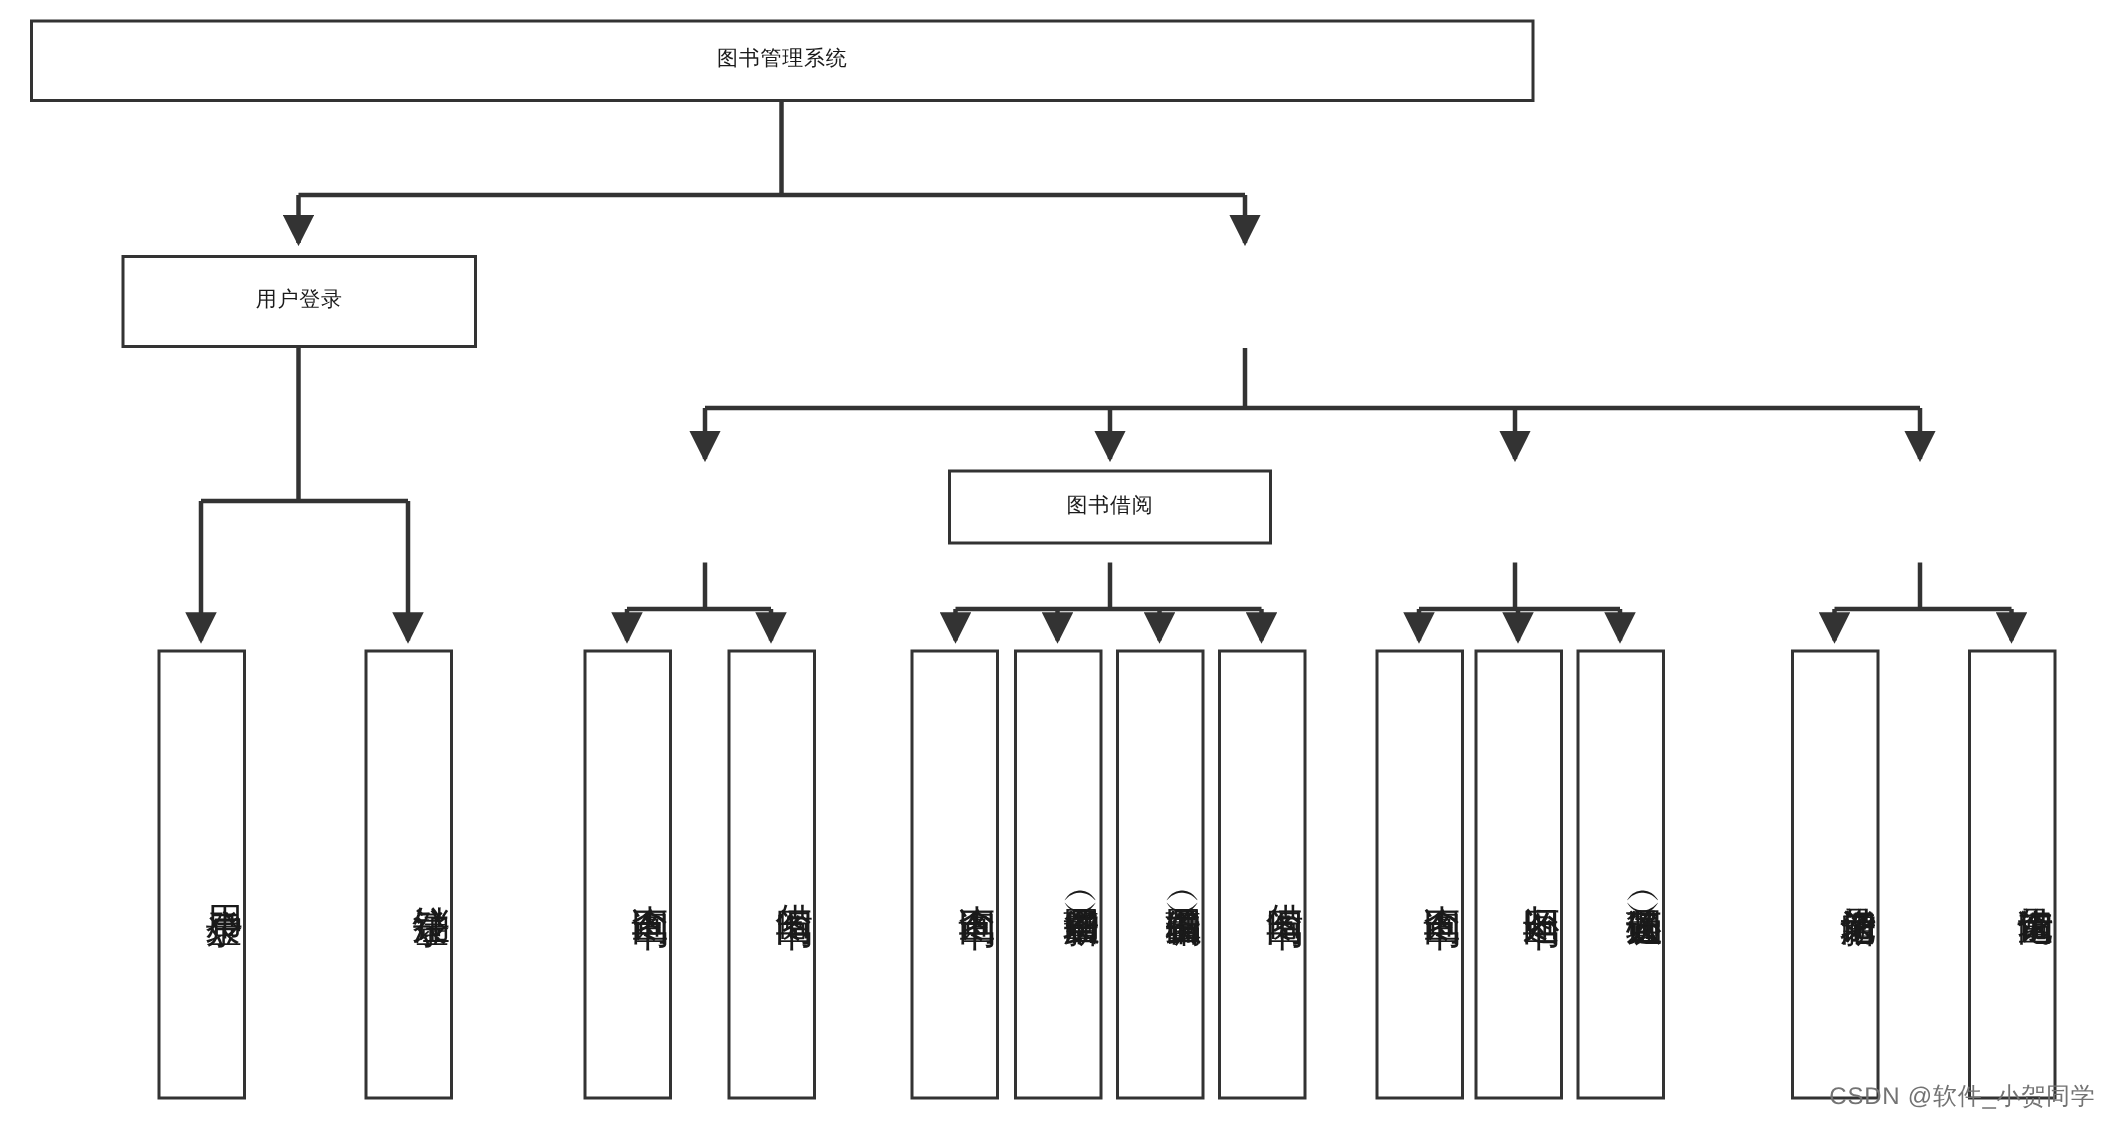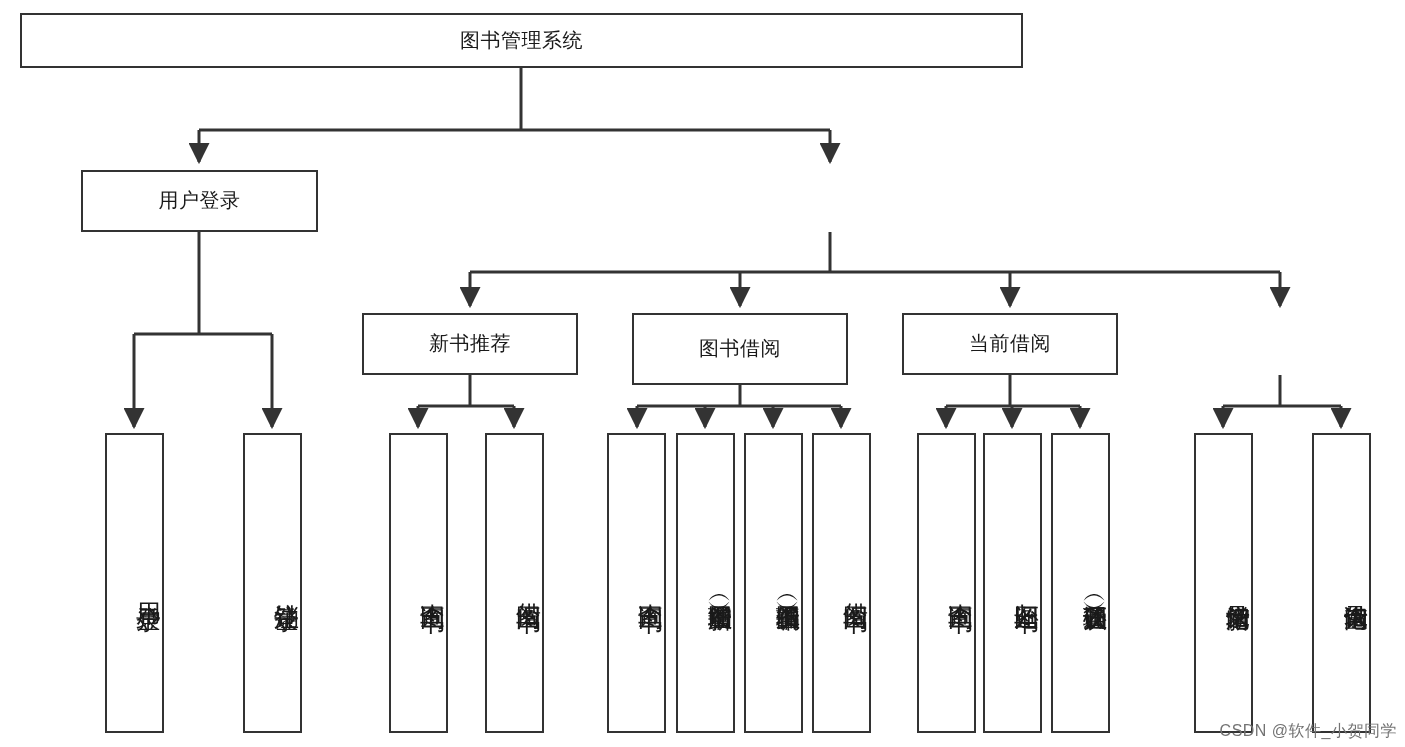--- a/index.html
+++ b/index.html
@@ -26,7 +26,7 @@
     line-height:1.06;
   }
   .node.horiz{
-    font-size:20px;
+    font-size:14px;
     letter-spacing:0.5px;
     font-family:Liberation Serif, serif;
   }

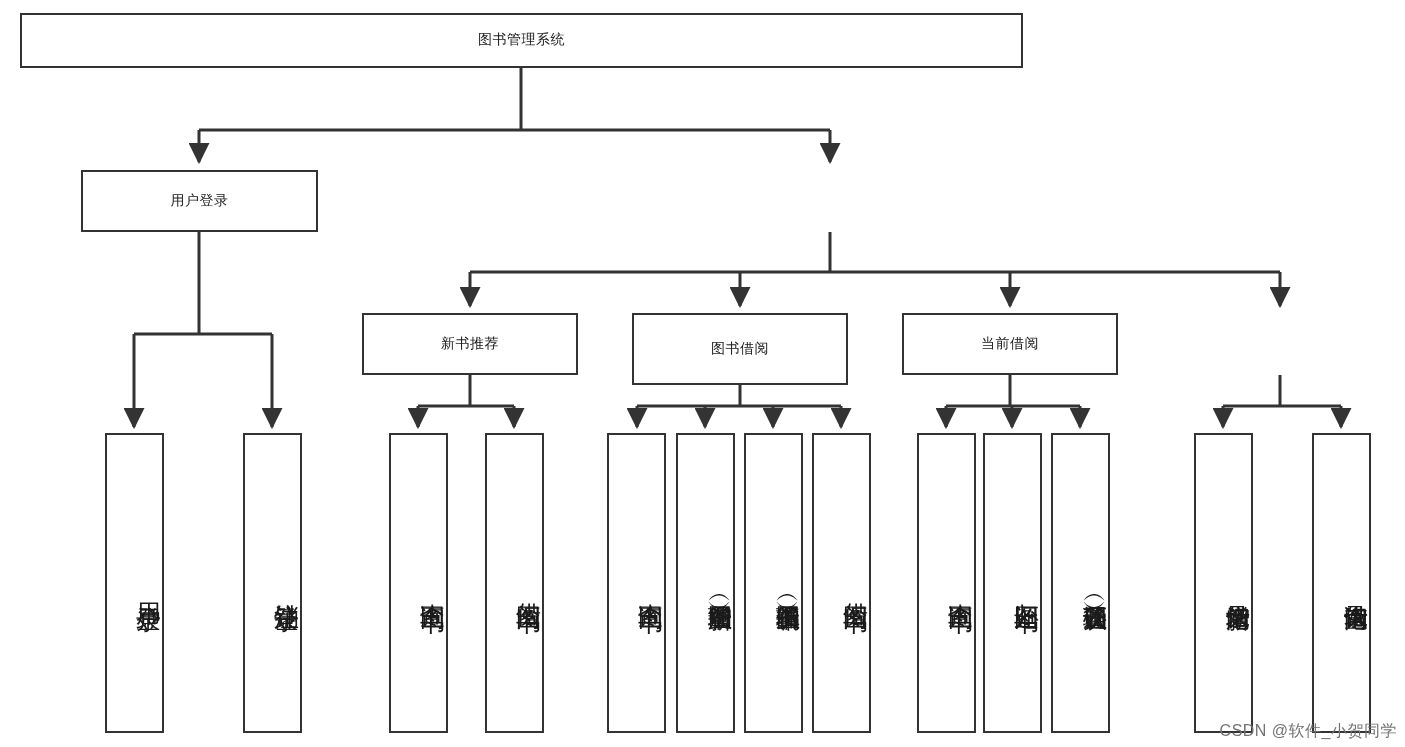--- a/index.html
+++ b/index.html
@@ -118,7 +118,6 @@
 
   <div class="node horiz" style="left:81px;top:170px;width:237px;height:62px;">用户登录</div>
 
-  <div class="node horiz" style="left:362px;top:313px;width:216px;height:62px;">新书推荐</div>
   <div class="node horiz" style="left:632px;top:313px;width:216px;height:72px;">图书借阅</div>
   <div class="node horiz" style="left:902px;top:313px;width:216px;height:62px;">当前借阅</div>
 

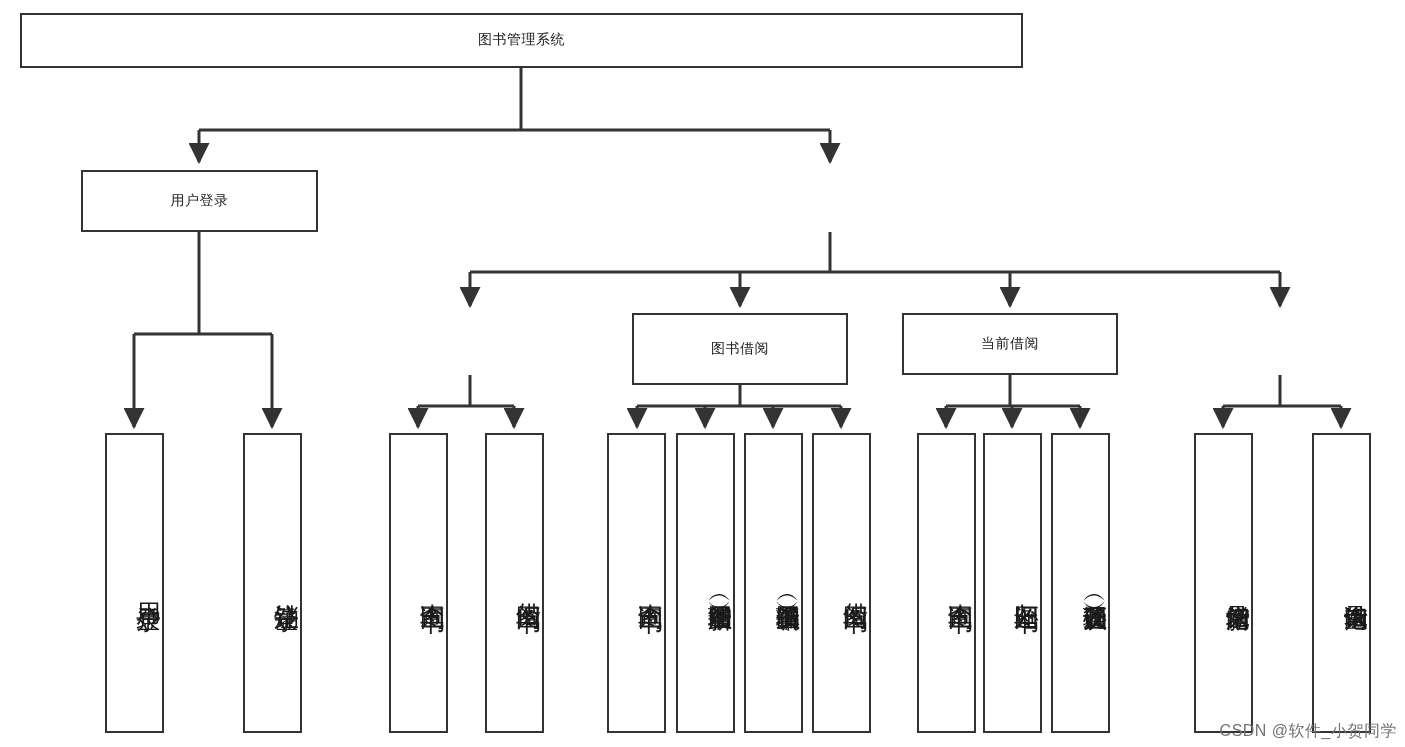--- a/index.html
+++ b/index.html
@@ -118,7 +118,7 @@
 
   <div class="node horiz" style="left:81px;top:170px;width:237px;height:62px;">用户登录</div>
 
-  <div class="node horiz" style="left:632px;top:313px;width:216px;height:72px;">图书借阅</div>
+  <div class="node horiz" style="left:632px;top:313px;width:216px;height:50px;">图书借阅</div>
   <div class="node horiz" style="left:902px;top:313px;width:216px;height:62px;">当前借阅</div>
 
   <div class="node vert" style="left:105px;top:433px;width:59px;height:300px;">用户登录</div>

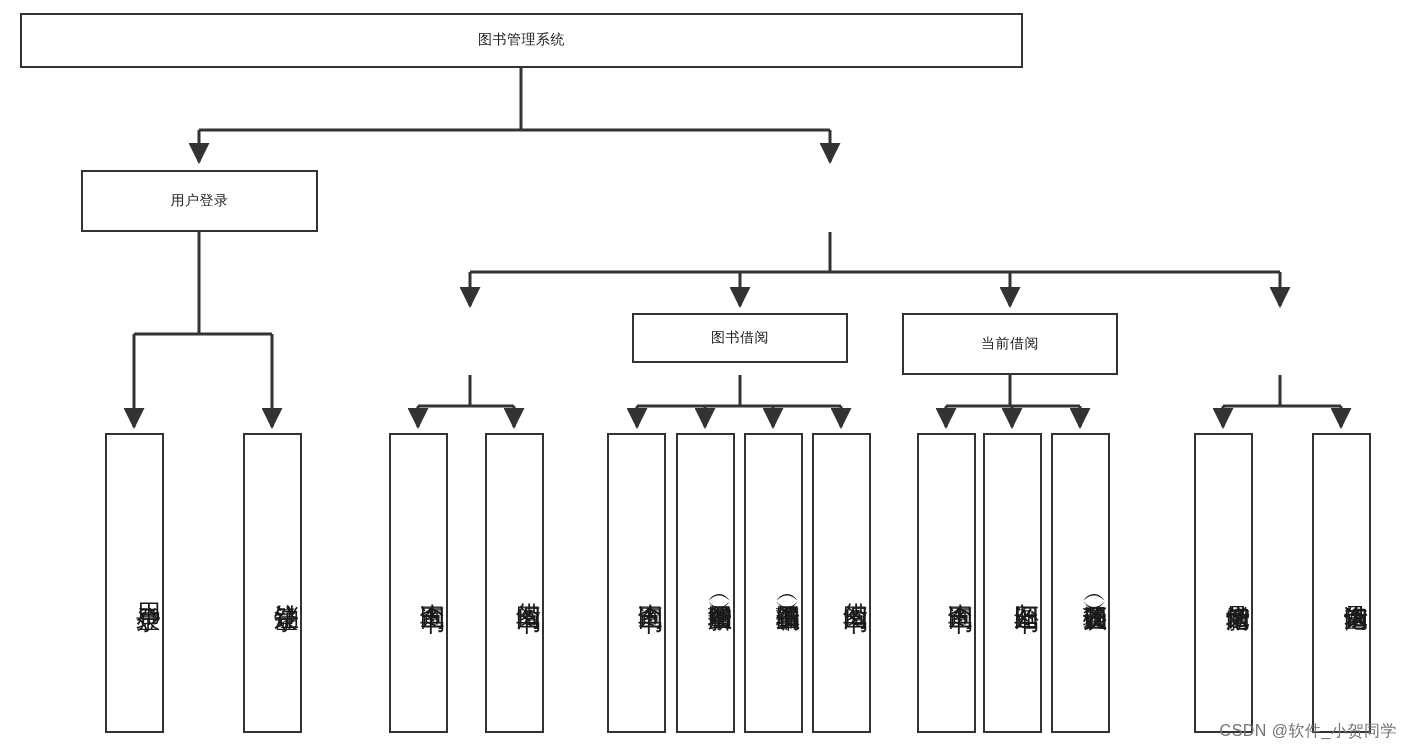--- a/index.html
+++ b/index.html
@@ -119,7 +119,6 @@
   <div class="node horiz" style="left:81px;top:170px;width:237px;height:62px;">用户登录</div>
 
   <div class="node horiz" style="left:632px;top:313px;width:216px;height:50px;">图书借阅</div>
-  <div class="node horiz" style="left:902px;top:313px;width:216px;height:62px;">当前借阅</div>
 
   <div class="node vert" style="left:105px;top:433px;width:59px;height:300px;">用户登录</div>
   <div class="node vert" style="left:243px;top:433px;width:59px;height:300px;">注销登录</div>

